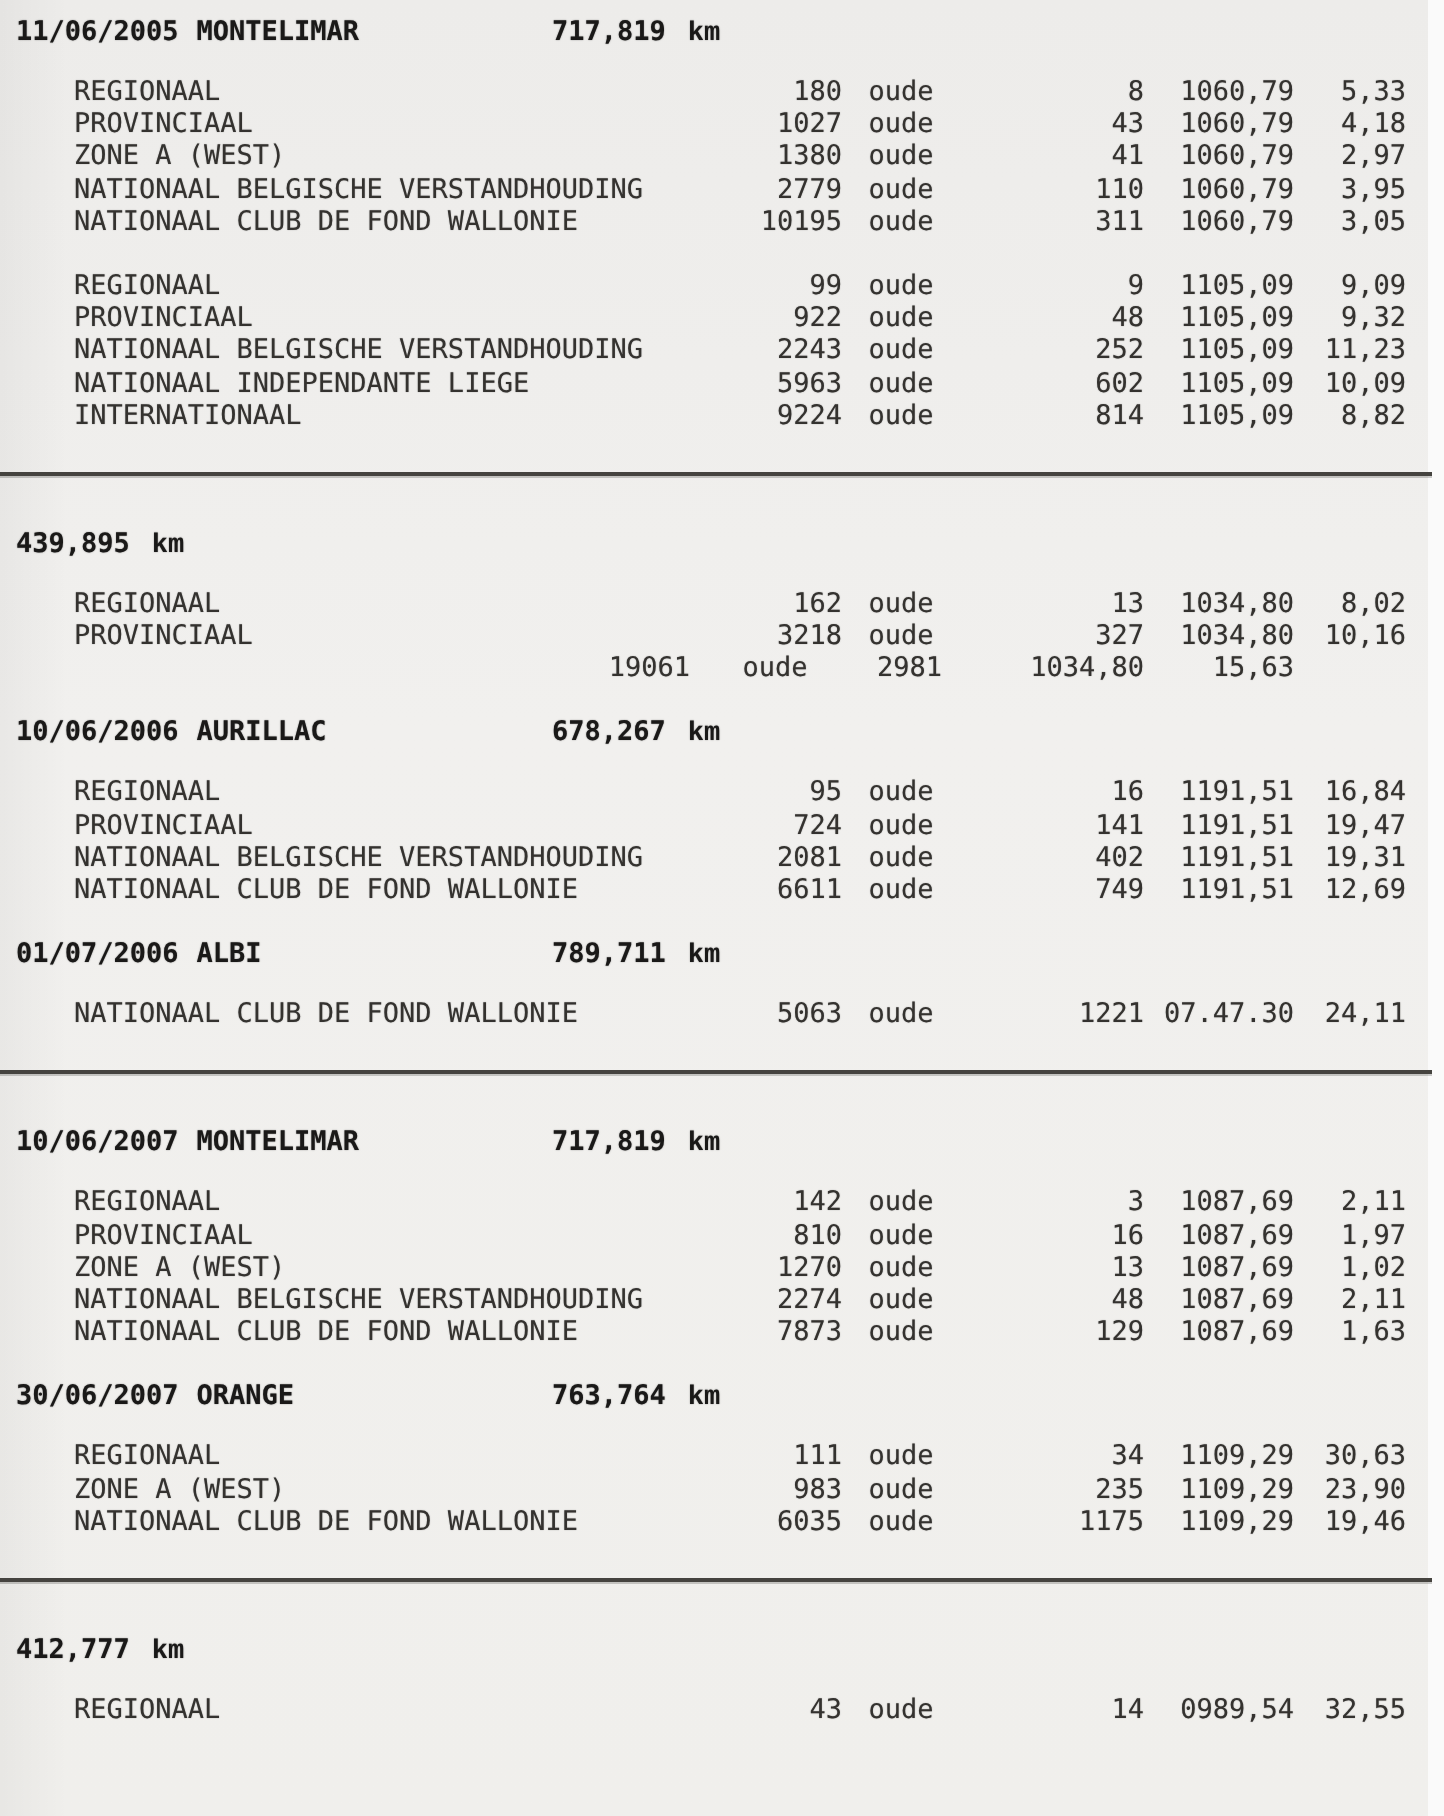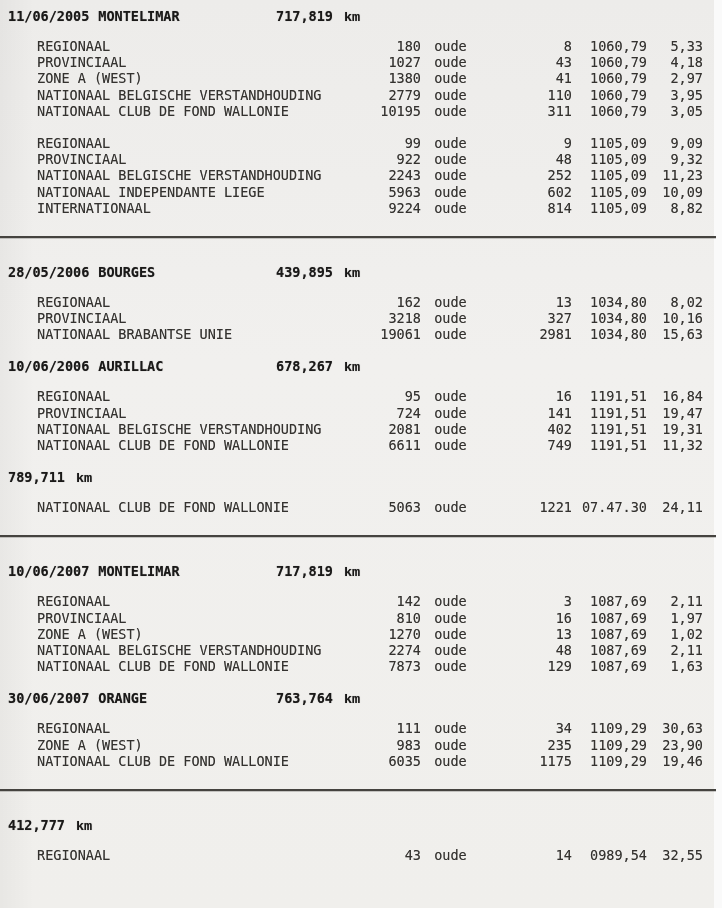--- a/index.html
+++ b/index.html
@@ -172,9 +172,6 @@
 
   <section class="block">
     <div class="block-header">
-      <span class="header-left">
-        <span class="race-date">28/05/2006</span><span class="race-place">BOURGES</span>
-      </span>
       <span class="header-dist">
         <span class="dist-value">439,895</span><span class="dist-unit">km</span>
       </span>

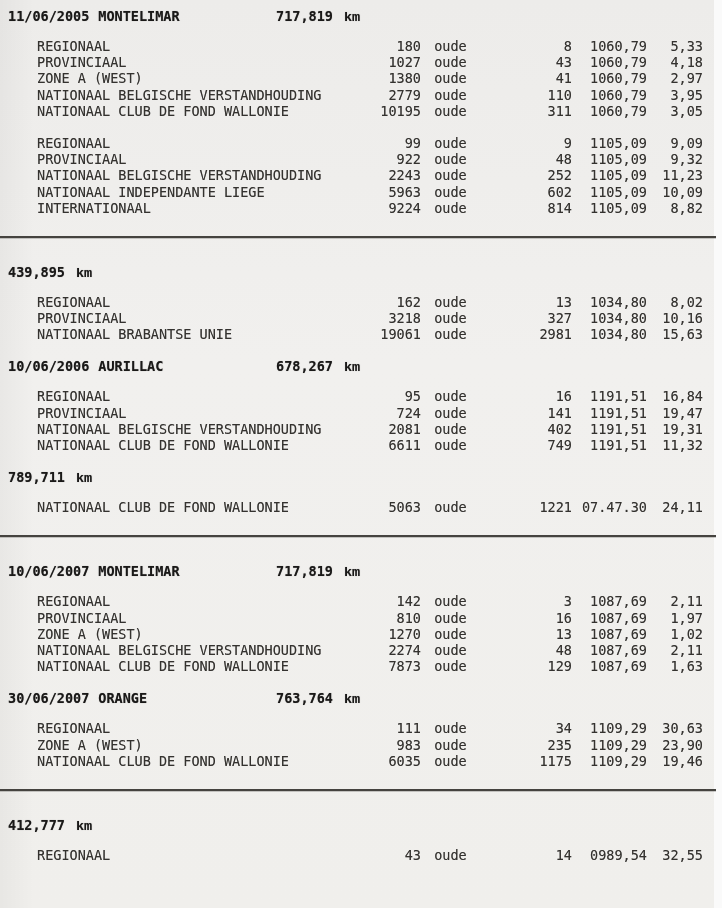--- a/index.html
+++ b/index.html
@@ -196,7 +196,6 @@
   </div>
 
   <div class="row">
-    <span class="cell label">NATIONAAL BRABANTSE UNIE</span>
     <span class="cell num entered">19061</span>
     <span class="cell oude">oude</span>
     <span class="cell num prize">2981</span>

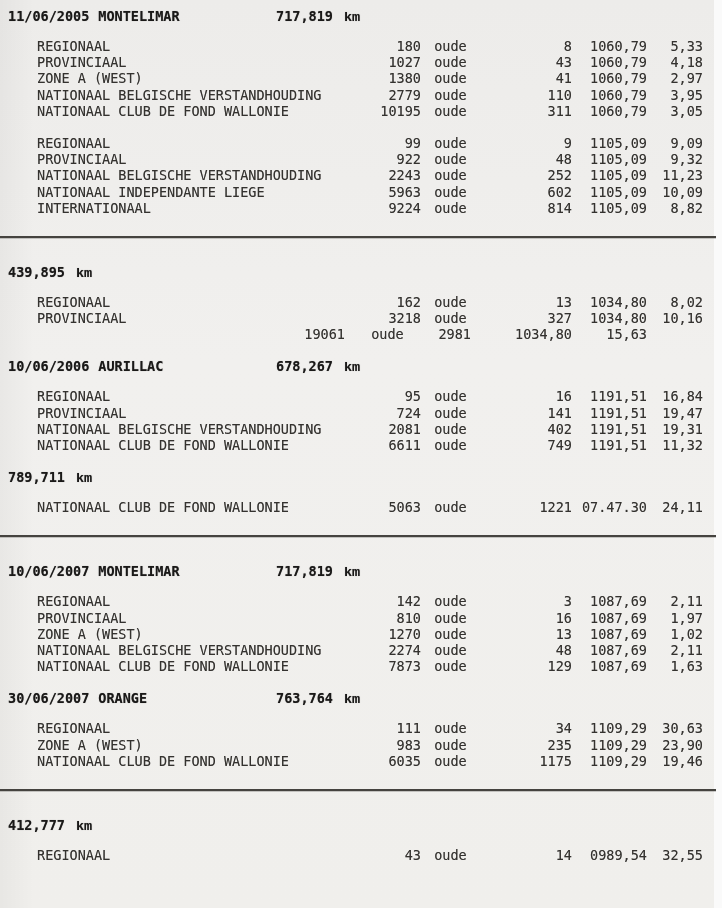--- a/index.html
+++ b/index.html
@@ -248,7 +248,7 @@
     <span class="cell oude">oude</span>
     <span class="cell num prize">749</span>
     <span class="cell num speed">1191,51</span>
-    <span class="cell num coef">11,32</span>
+    <span class="cell num coef">12,69</span>
   </div>
 </div>
   </section>

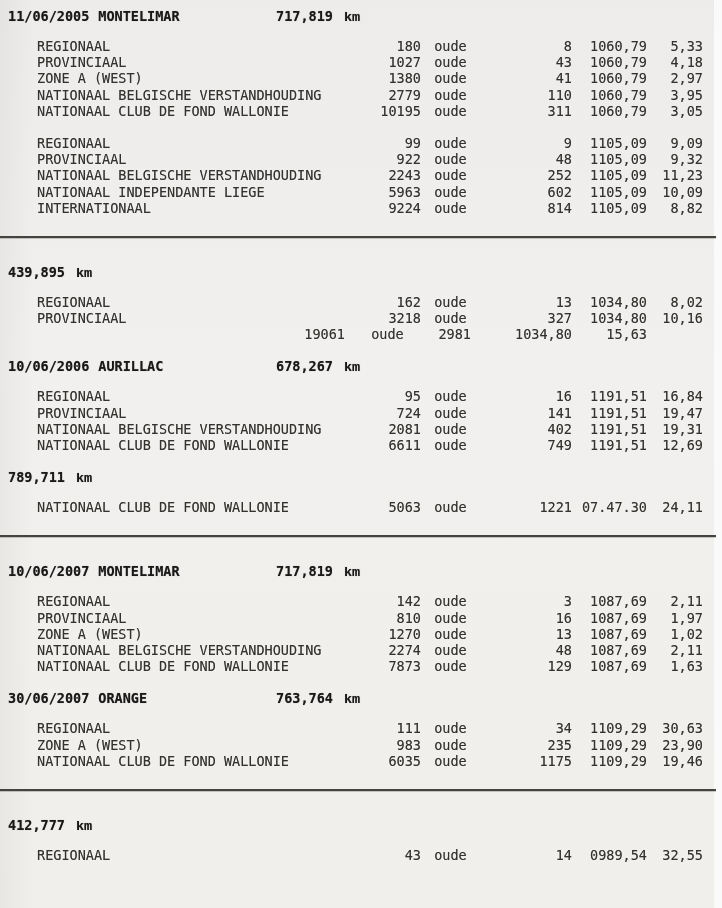--- a/index.html
+++ b/index.html
@@ -255,6 +255,9 @@
 
   <section class="block">
     <div class="block-header">
+      <span class="header-left">
+        <span class="race-date">01/07/2006</span><span class="race-place">ALBI</span>
+      </span>
       <span class="header-dist">
         <span class="dist-value">789,711</span><span class="dist-unit">km</span>
       </span>

